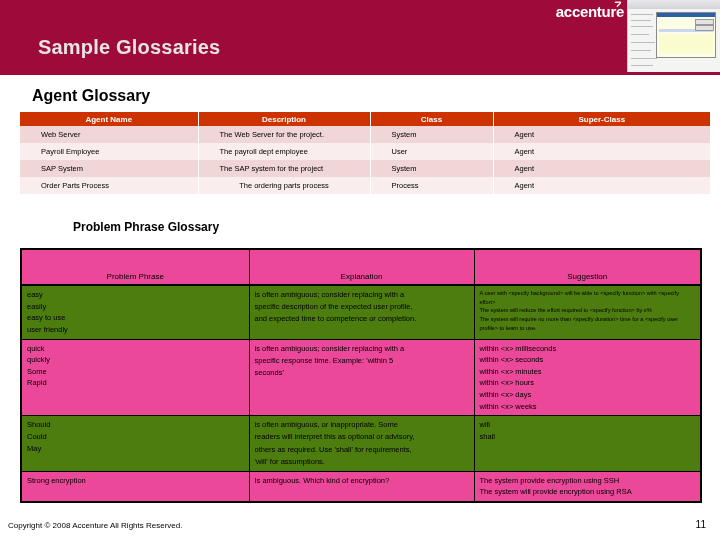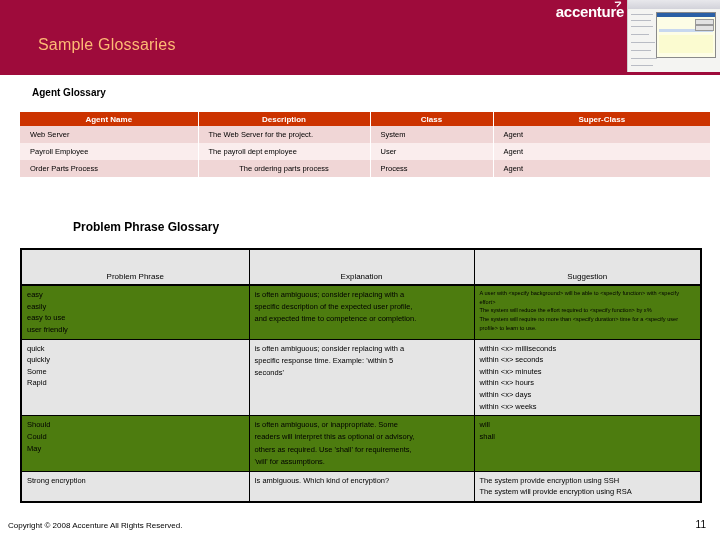--- a/index.html
+++ b/index.html
@@ -28,9 +28,9 @@
     position: absolute;
     left: 38px;
     top: 36px;
-    font-size: 16px;
-    font-weight: normal;
-    color: #fdba74;
+    font-size: 20px;
+    font-weight: bold;
+    color: #e5e5e5;
     letter-spacing: 0.2px;
     white-space: nowrap;
   }

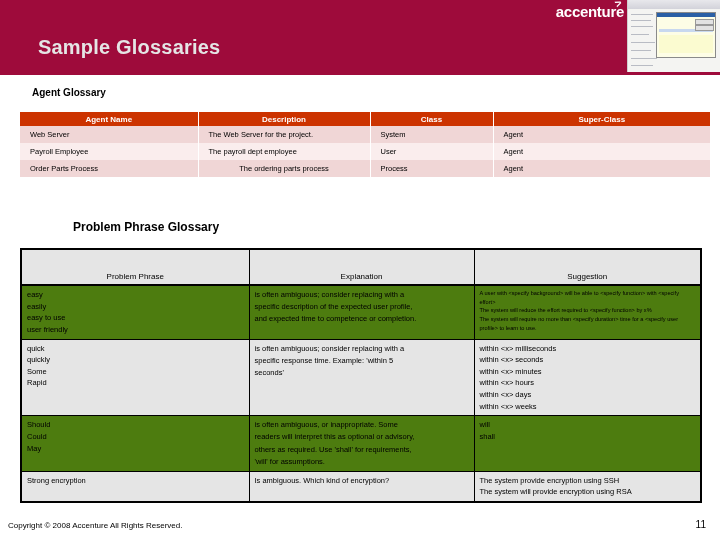--- a/index.html
+++ b/index.html
@@ -90,7 +90,7 @@
   
   .section-heading {
     position: absolute;
-    font-size: 10px;
+    font-size: 16px;
     font-weight: bold;
     color: #000000;
     white-space: nowrap;

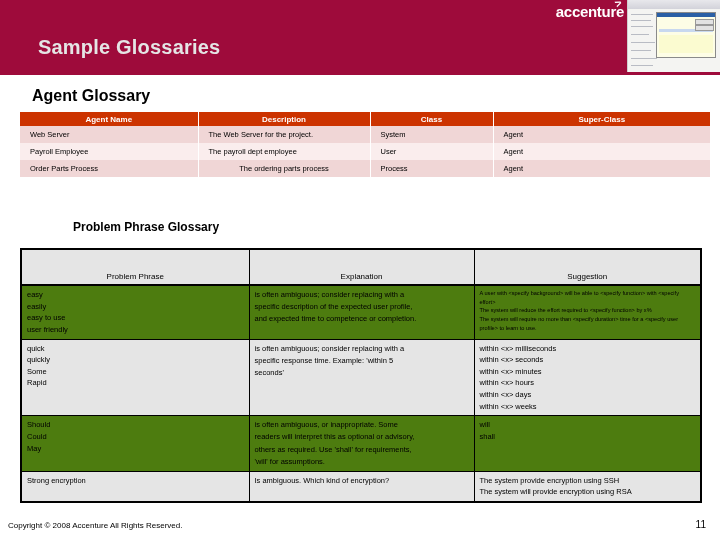--- a/index.html
+++ b/index.html
@@ -122,7 +122,7 @@
   #agent-glossary-table th:last-child { border-right: none; }
   #agent-glossary-table td {
     height: 17px;
-    padding: 0 10px;
+    padding: 0 21px;
     color: #000000;
     border-right: 1px solid #ffffff;
     vertical-align: middle;

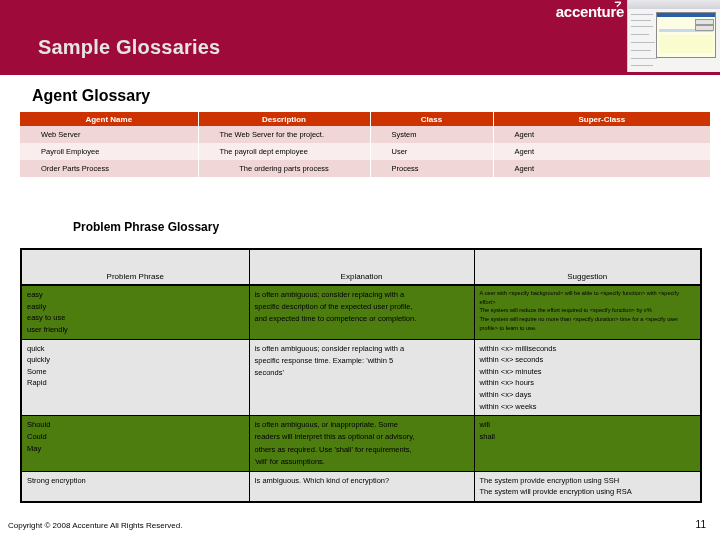--- a/index.html
+++ b/index.html
@@ -241,6 +241,12 @@
         <td>Agent</td>
       </tr>
       <tr>
+        <td>SAP System</td>
+        <td>The SAP system for the project</td>
+        <td>System</td>
+        <td>Agent</td>
+      </tr>
+      <tr>
         <td>Order Parts Process</td>
         <td class="cell-center">The ordering parts process</td>
         <td>Process</td>

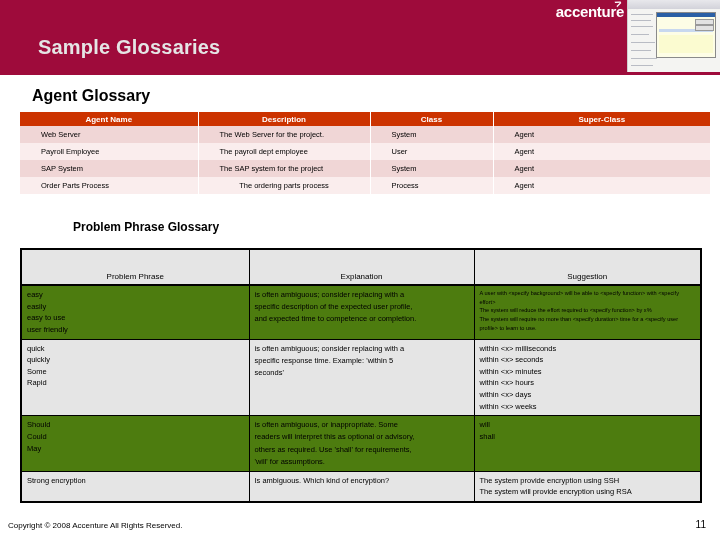--- a/index.html
+++ b/index.html
@@ -149,7 +149,7 @@
     vertical-align: top;
     padding: 3px 5px;
     color: #000000;
-    background: #e5e5e5;
+    background: #ec4899;
   }
   #problem-phrase-table thead th {
     height: 28px;

